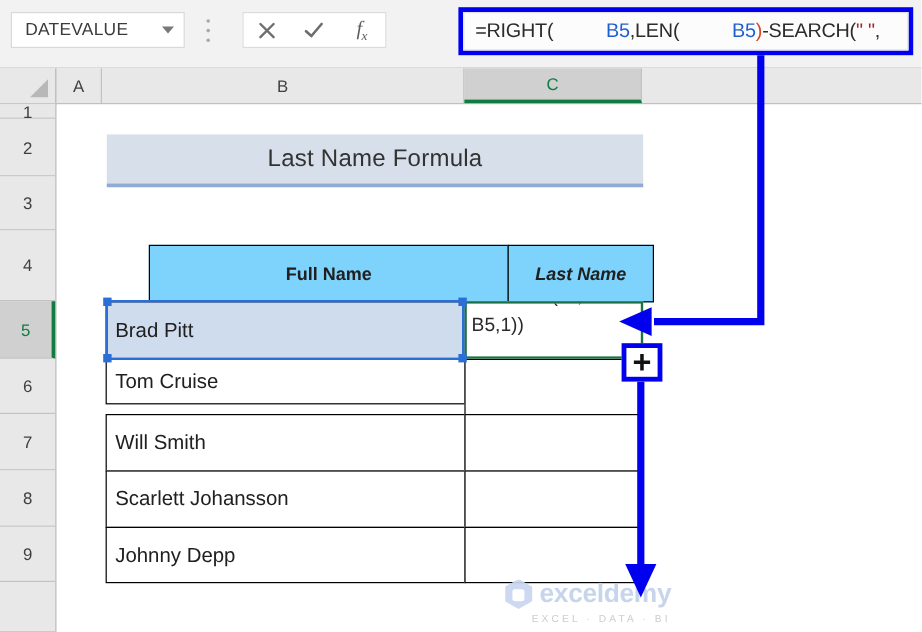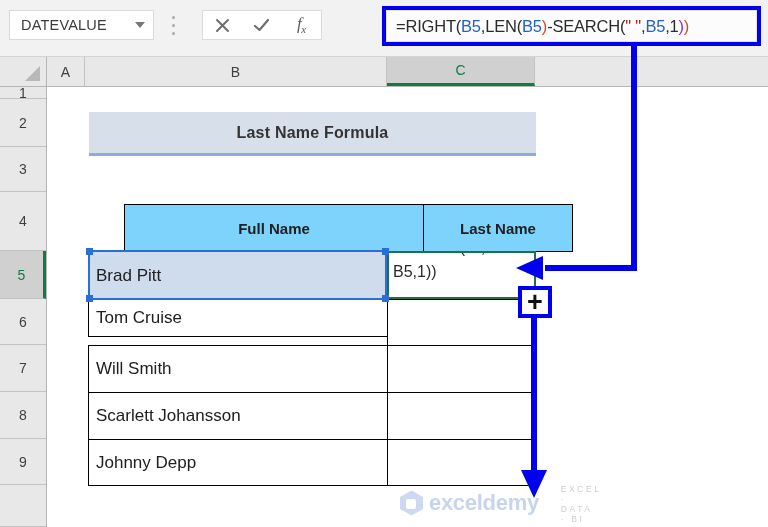--- a/index.html
+++ b/index.html
@@ -128,7 +128,7 @@
     color: #2b2b2b;
     letter-spacing: -.2px;
   }
-  .ref-blue  { color: #1f5fd0; }
+  .ref-blue  { color: #1f5fd0; margin-left: 44px; }
   .par-red   { color: #d04a2a; }
   .par-purple{ color: #8e2fc0; }
   .str-red   { color: #b02020; }

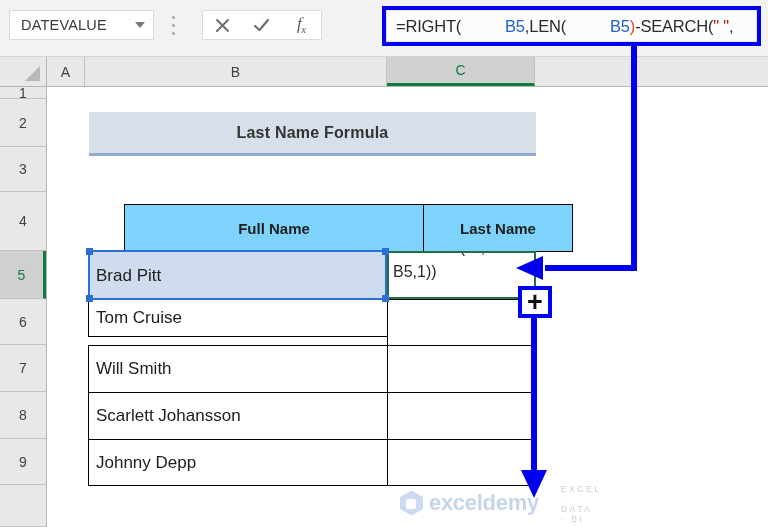--- a/index.html
+++ b/index.html
@@ -228,8 +228,8 @@
     justify-content: center;
   }
   #title-text {
-    font-size: 16px;
-    font-weight: bold;
+    font-size: 20px;
+    font-weight: normal;
     color: #333333;
     letter-spacing: .2px;
   }

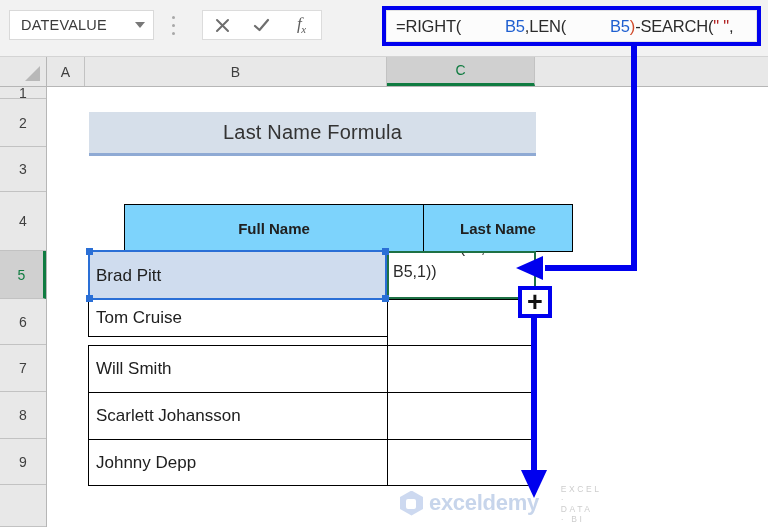--- a/index.html
+++ b/index.html
@@ -435,7 +435,7 @@
   </div>
 
   <div class="tcell hdr" style="left:40px;  top:117px; width:300px; height:48px;">Full Name</div>
-  <div class="tcell hdr" style="left:339px; top:117px; width:150px; height:48px;">Last Name</div>
+  <div class="tcell hdr" style="left:339px; top:117px; width:122px; height:48px;font-style:italic;">Last Name</div>
 
   <div class="tcell body" id="cell-b5" style="left:40px;  top:164px; width:300px; height:49px;">Brad Pitt</div>
 

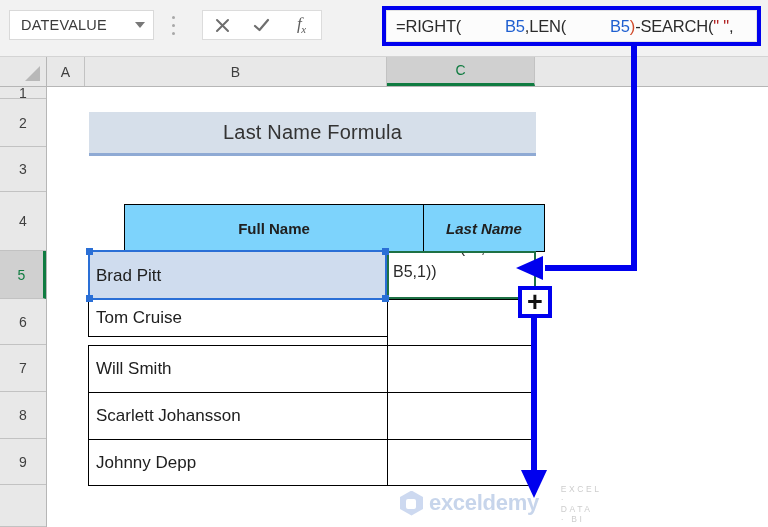--- a/index.html
+++ b/index.html
@@ -304,6 +304,7 @@
     left: 352px; top: 395px;
     width: 180px;
     display: flex;
+    flex-direction: column;
     align-items: center;
     opacity: .92;
   }

